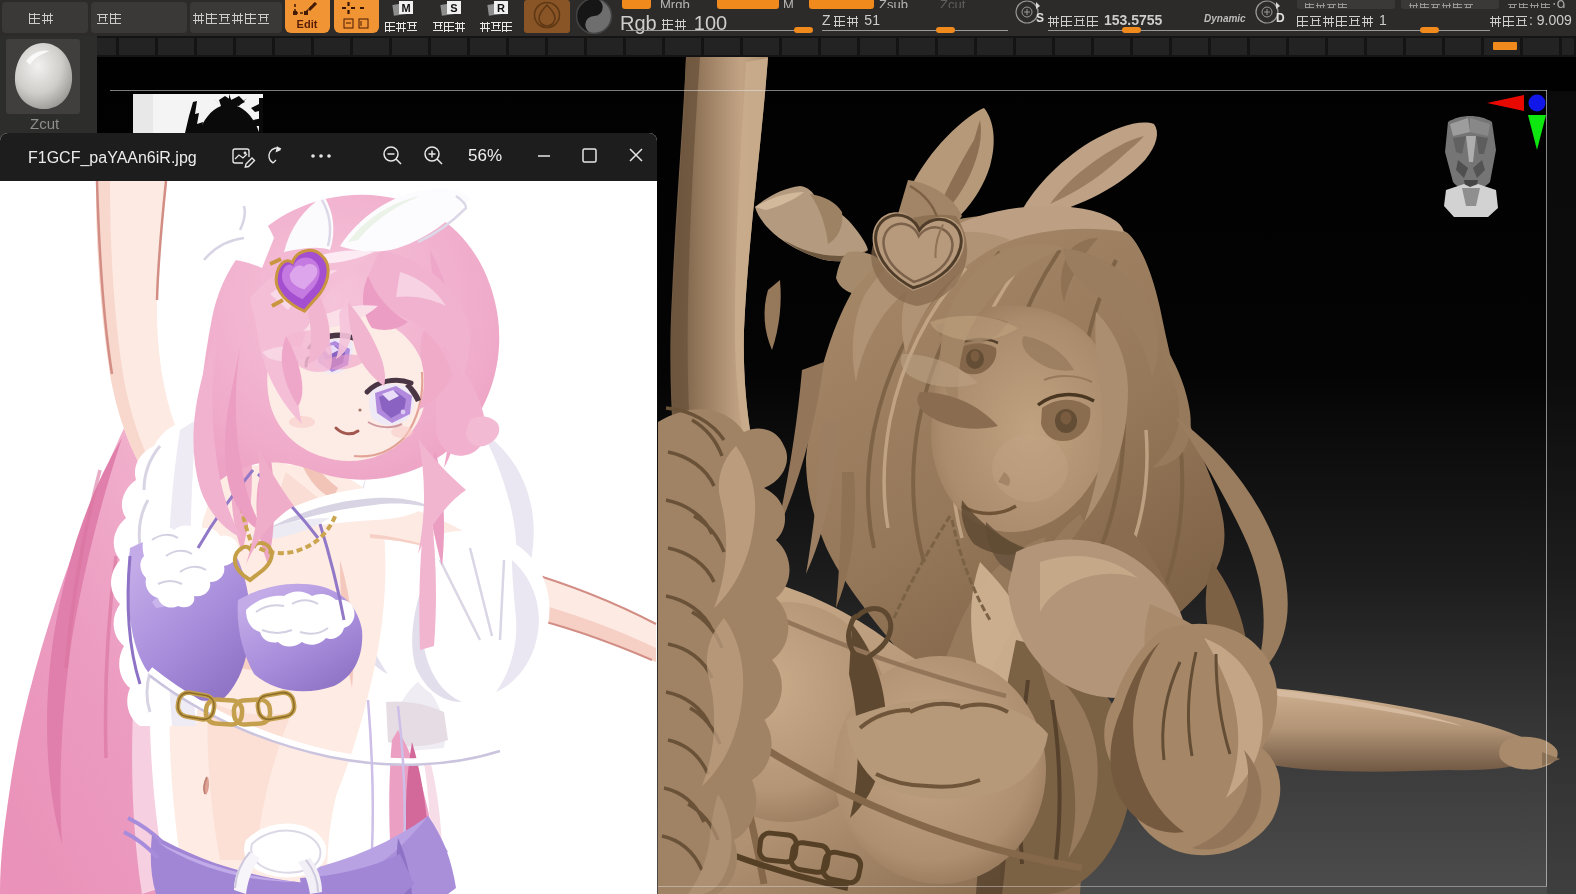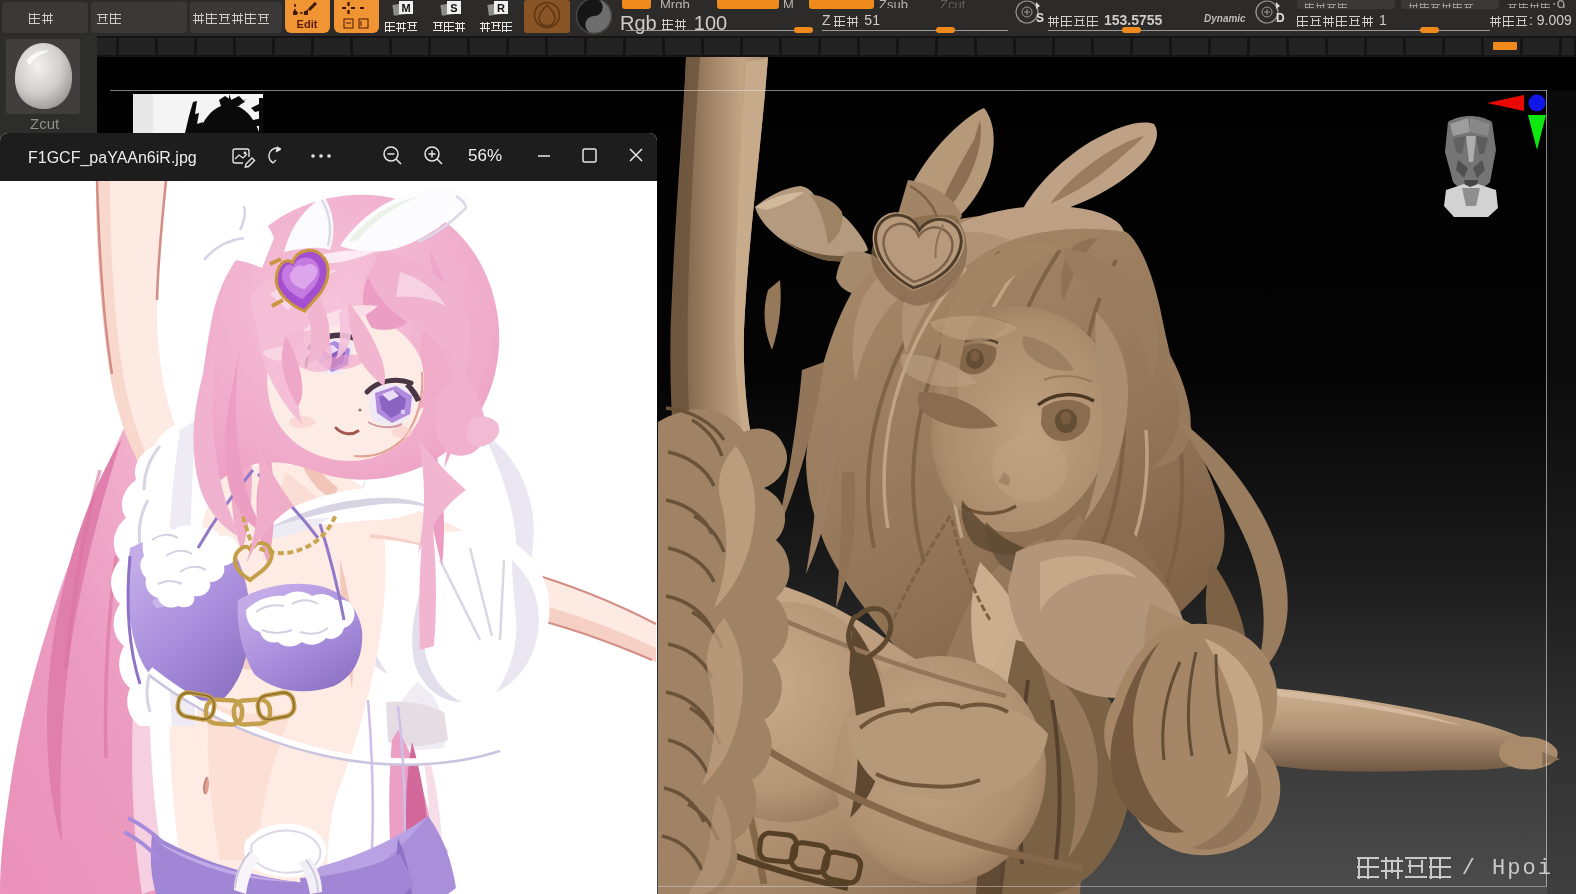--- a/index.html
+++ b/index.html
@@ -275,10 +275,6 @@
  </g>
 </svg>
 
-<div class="abs" style="left:1357px;top:852px;color:#c9c9c9;font-size:24px;letter-spacing:2px;">
- <span class="hz" style="width:22px;height:22px;"></span><span class="hz b" style="width:22px;height:22px;"></span><span class="hz c" style="width:22px;height:22px;"></span><span class="hz" style="width:22px;height:22px;"></span>
- <span style="font-family:'Liberation Mono',monospace;font-size:22px;"> / Hpoi</span>
-</div>
 
 <div class="abs" style="left:0;top:133px;width:657px;height:761px;background:#ffffff;border-radius:8px 8px 0 0;overflow:hidden;">
  <div style="position:absolute;left:0;top:0;width:657px;height:48px;background:#1d1d1d;"></div>

